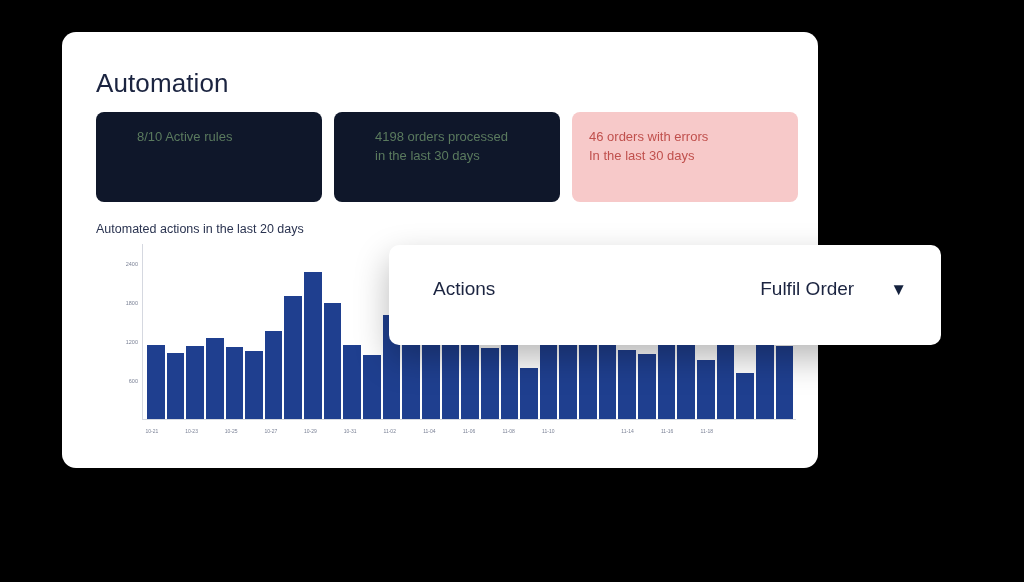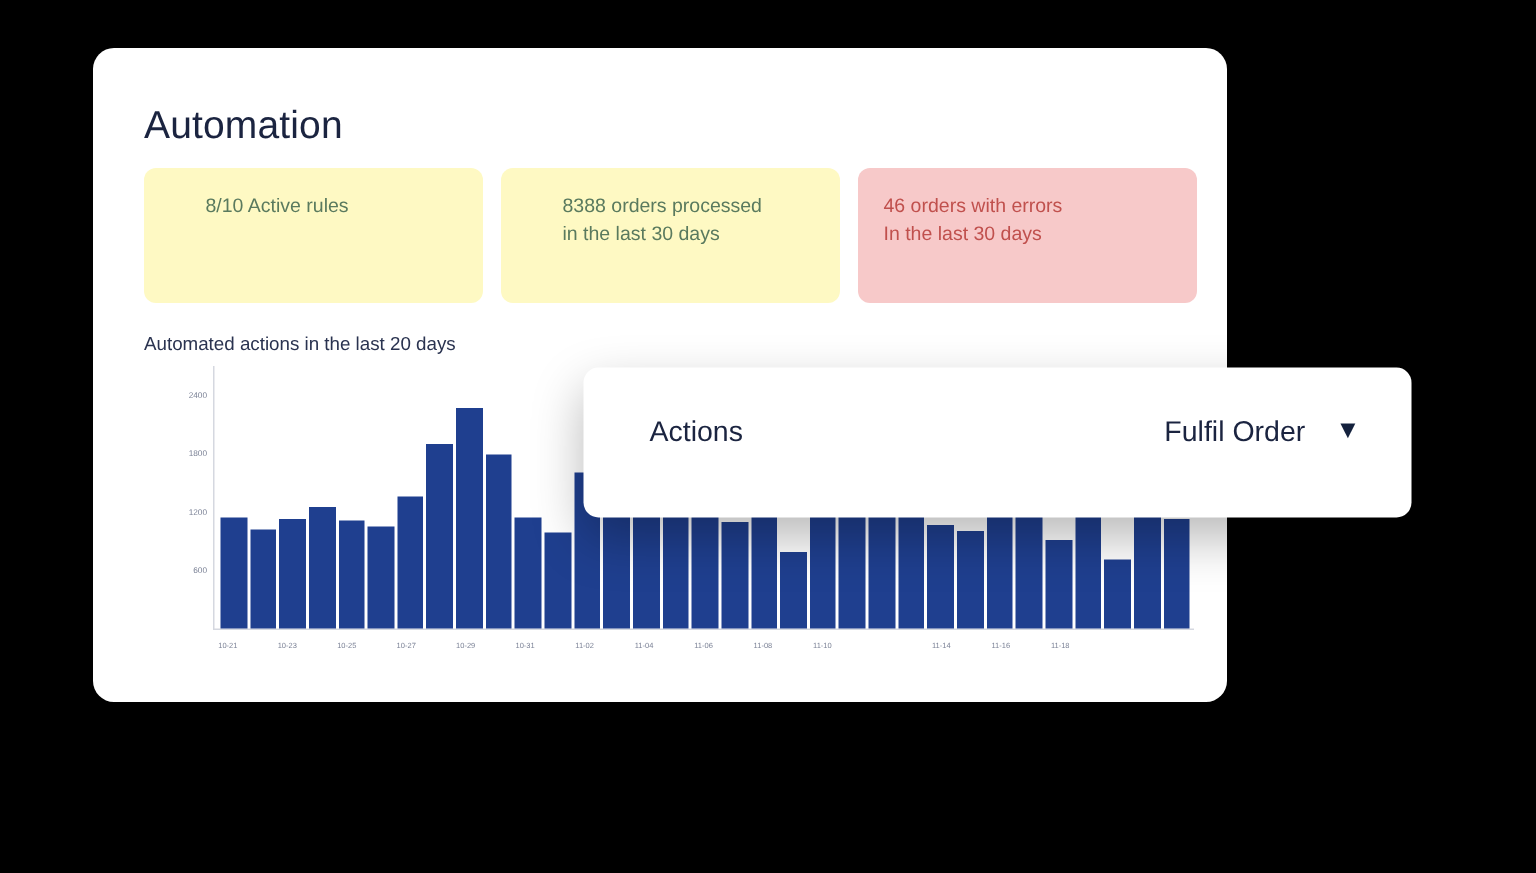--- a/index.html
+++ b/index.html
@@ -39,7 +39,7 @@
     border-radius: 8px;
     padding: 15px 17px;
   }
-  .stat-card.green { background: #fef9c3; padding-left: 41px; }
+  .stat-card.green { background: #0f172a; padding-left: 41px; }
   .stat-card.red   { background: #f7c9c9; }
   .c1 { left: 0px;   width: 226px; }
   .c2 { left: 238px; width: 226px; }

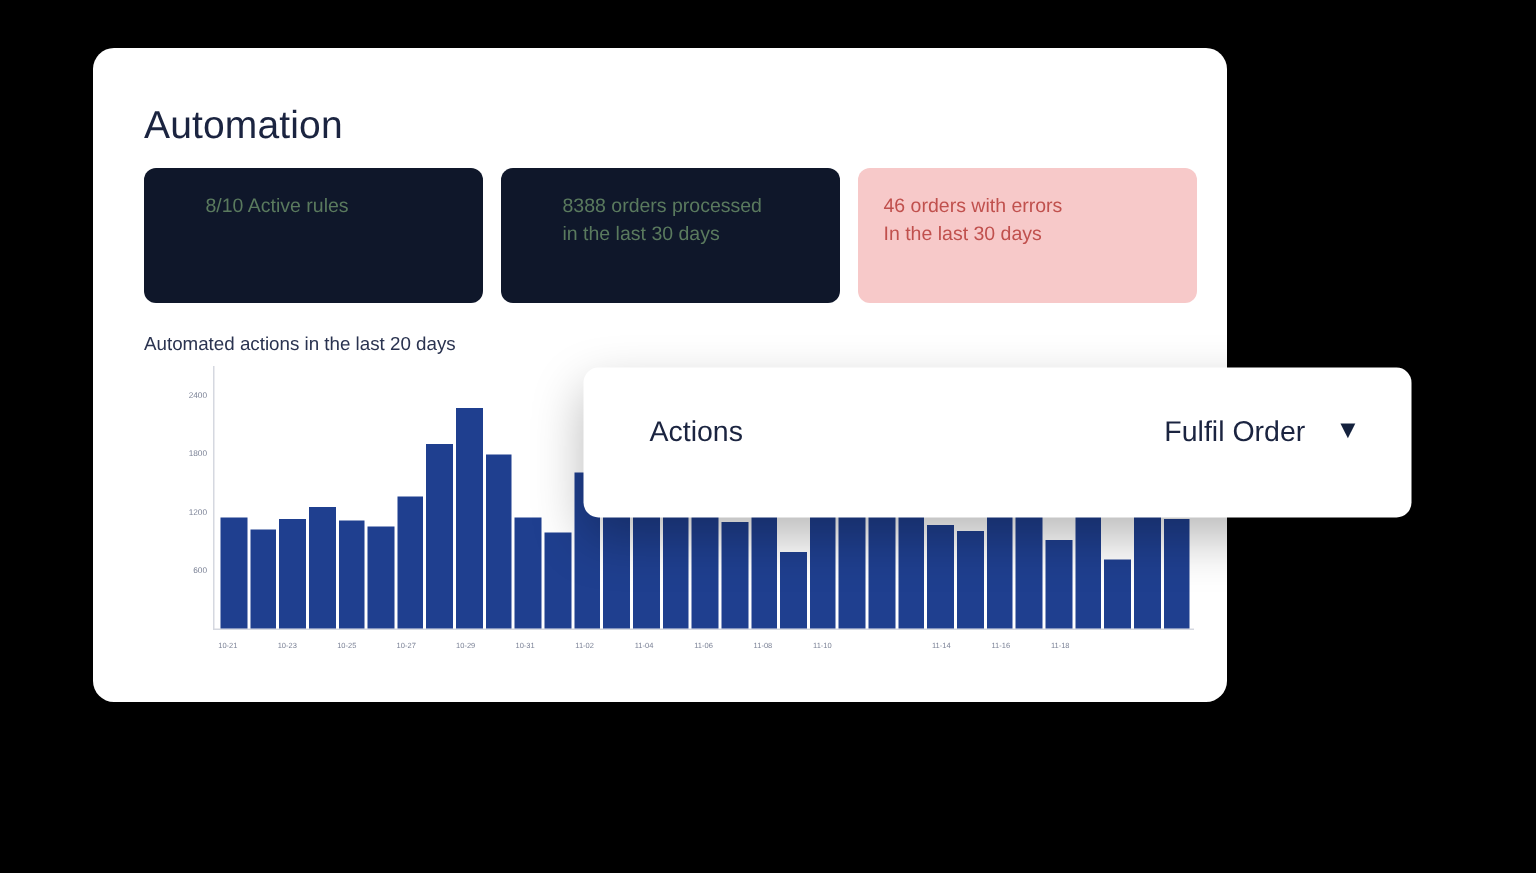--- a/index.html
+++ b/index.html
@@ -151,7 +151,7 @@
         <div class="stat-line">8/10 Active rules</div>
       </div>
       <div class="stat-card green c2">
-        <div class="stat-line">8388 orders processed</div>
+        <div class="stat-line">4198 orders processed</div>
         <div class="stat-line">in the last 30 days</div>
       </div>
       <div class="stat-card red c3">

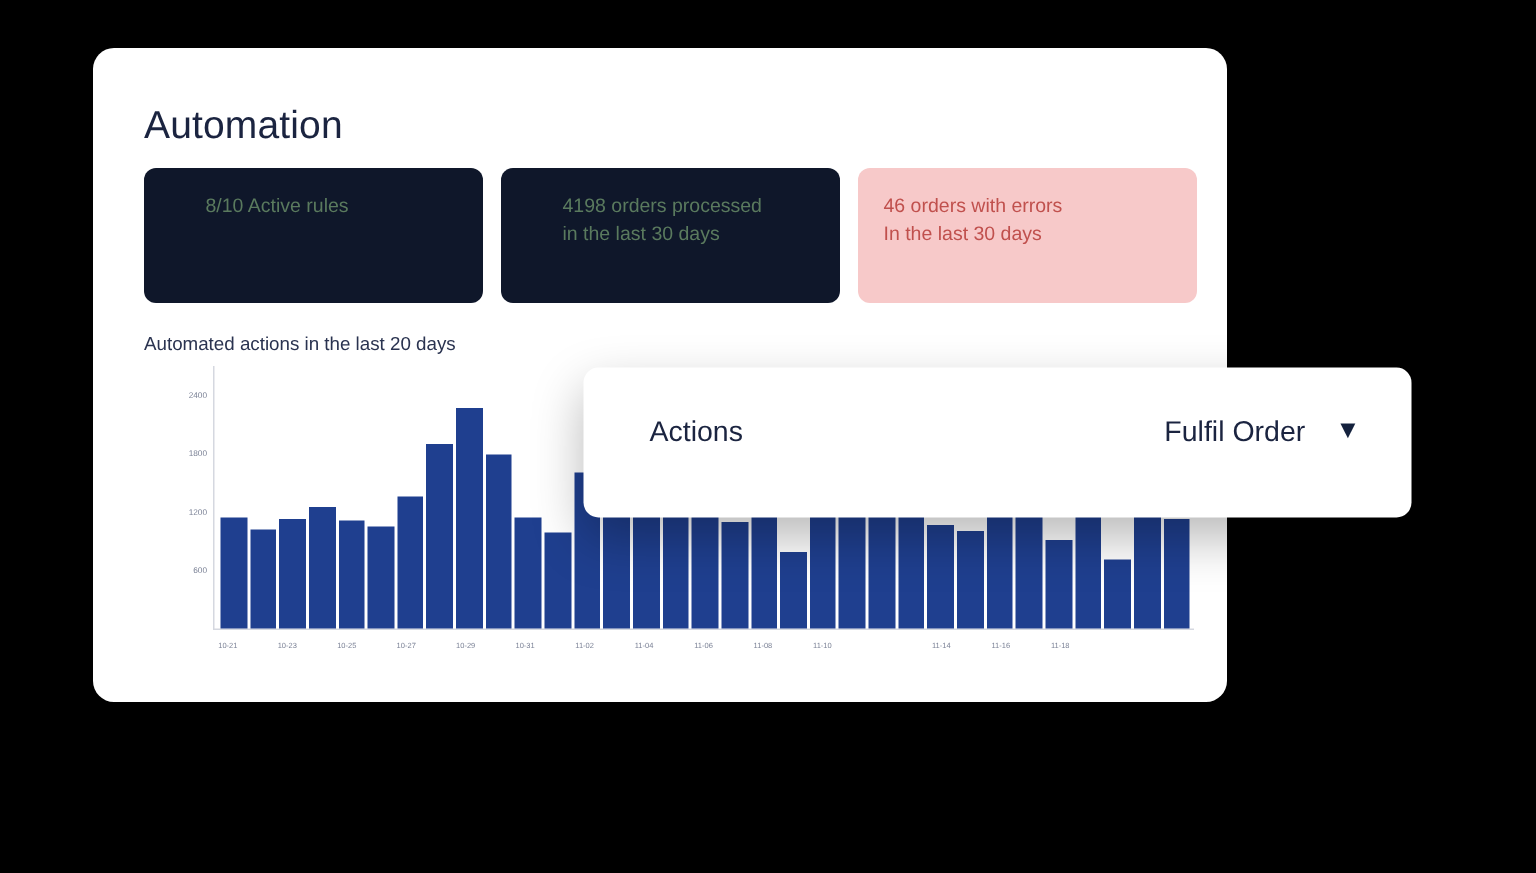--- a/index.html
+++ b/index.html
@@ -125,7 +125,8 @@
   .modal-right {
     margin-left: auto;
     display: flex;
-    gap: 20px;
+    align-items: center;
+    gap: 36px;
   }
   .modal-value {
     font-size: 19px;

